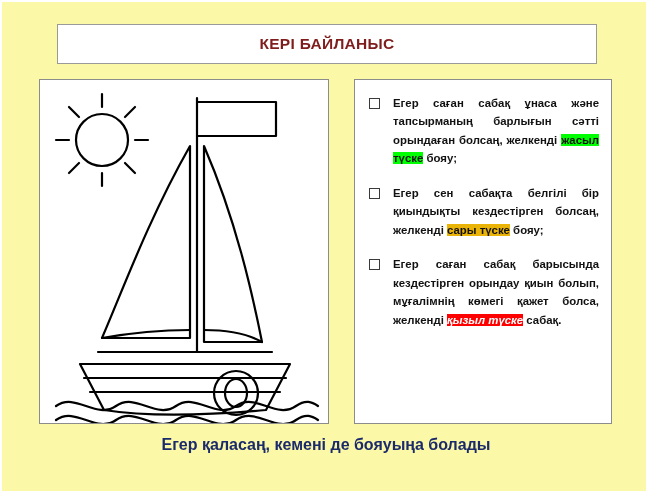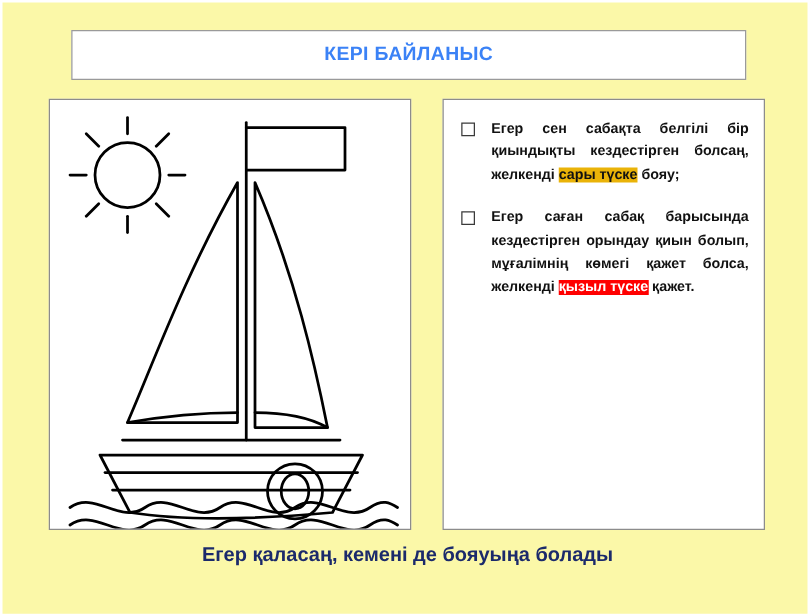--- a/index.html
+++ b/index.html
@@ -37,7 +37,7 @@
   .title-text {
     font-size: 15.5px;
     font-weight: bold;
-    color: #3b82f6;
+    color: #7f1d1d;
     letter-spacing: 0.3px;
   }
   .image-box {

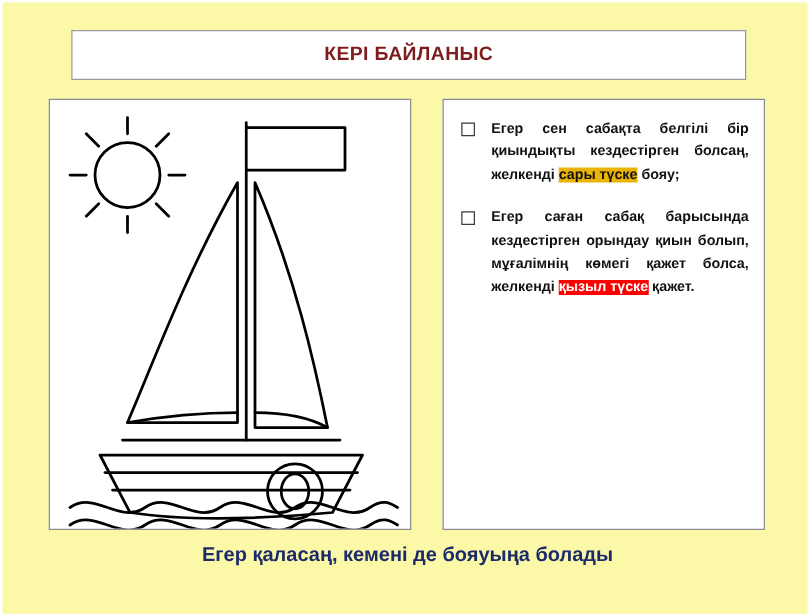--- a/index.html
+++ b/index.html
@@ -162,6 +162,12 @@
 
   <div class="text-box">
 
+    <div class="bullet-item">
+      <span class="bullet-marker"></span>
+      <span class="bullet-text">
+        <span>Егер саған сабақ ұнаса және тапсырманың барлығын сәтті орындаған болсаң, желкенді </span><span class="hl-green">жасыл түске</span><span> бояу;</span>
+      </span>
+    </div>
 
     <div class="bullet-item">
       <span class="bullet-marker"></span>

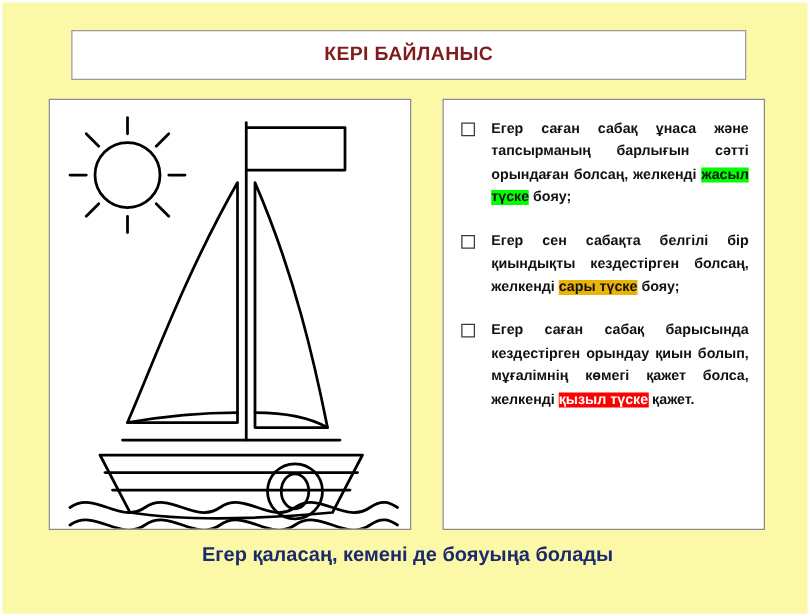--- a/index.html
+++ b/index.html
@@ -99,6 +99,7 @@
   .hl-red {
     background: #ff0000;
     color: #ffffff;
+    font-style: italic;
   }
   .footer-text {
     position: absolute;

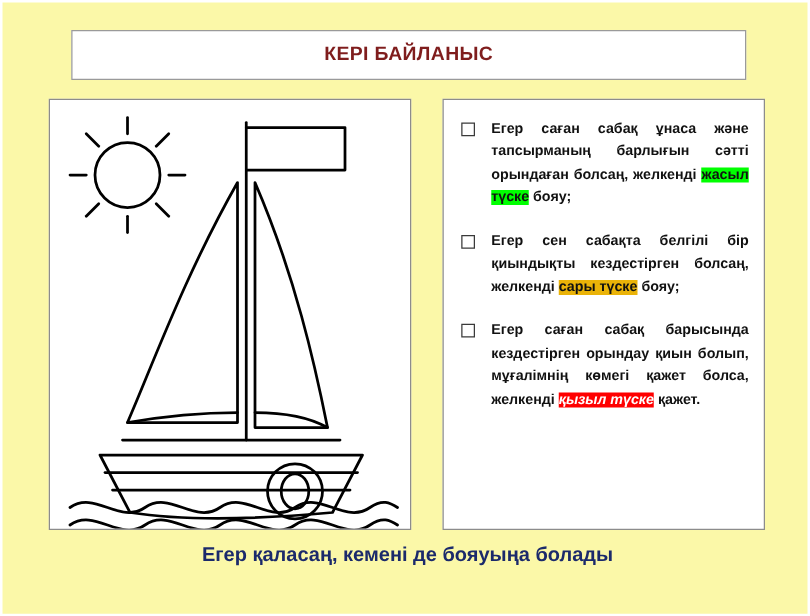--- a/index.html
+++ b/index.html
@@ -180,7 +180,7 @@
     <div class="bullet-item">
       <span class="bullet-marker"></span>
       <span class="bullet-text">
-        <span>Егер саған сабақ барысында кездестірген орындау қиын болып, мұғалімнің көмегі қажет болса, желкенді </span><span class="hl-red">қызыл түске</span><span> қажет.</span>
+        <span>Егер саған сабақ барысында кездестірген орындау қиын болып, мұғалімнің көмегі қажет болса, желкенді </span><span class="hl-red">қызыл түске</span><span> сабақ.</span>
       </span>
     </div>
 

